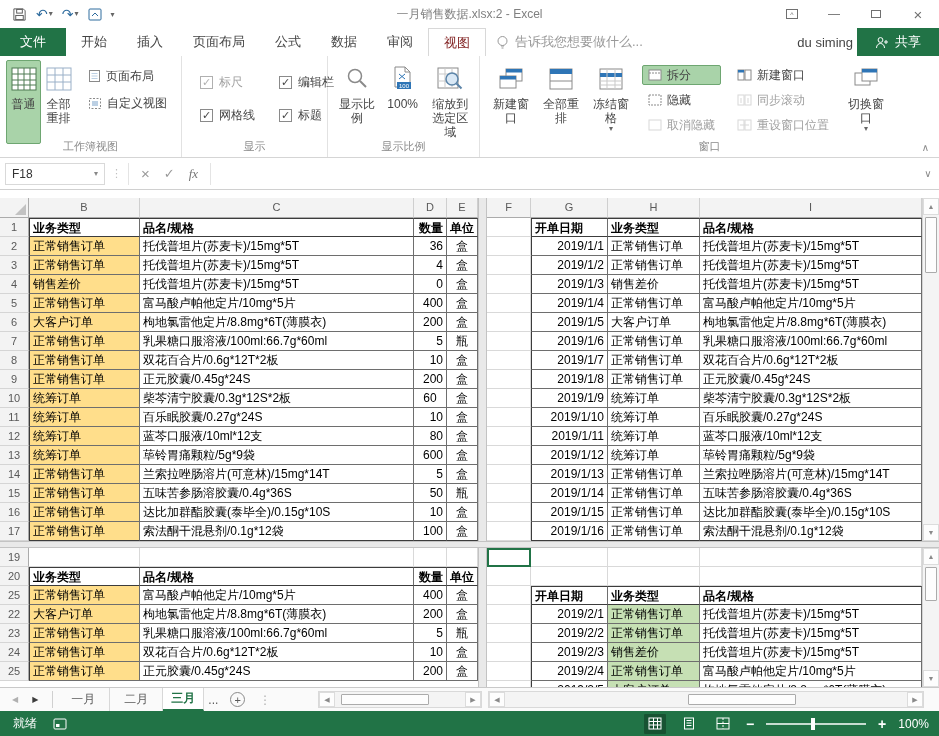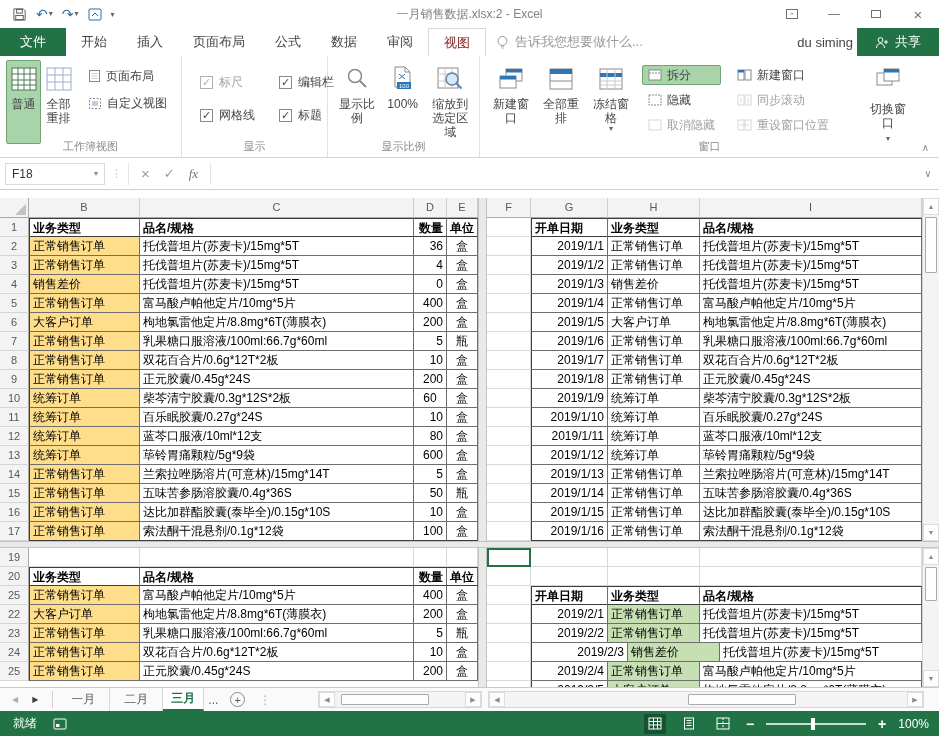--- a/index.html
+++ b/index.html
@@ -354,7 +354,7 @@
           <span>重设窗口位置</span>
         </div>
       </div>
-      <div class="bigbtn" style="margin-left:24px;justify-content:space-between;">
+      <div class="bigbtn" style="margin-left:2px;">
         <span class="ic">
           <svg width="26" height="24" viewBox="0 0 26 24">
               <rect x="2" y="6" width="15" height="12" fill="#fff" stroke="#8a8a8a"></rect>

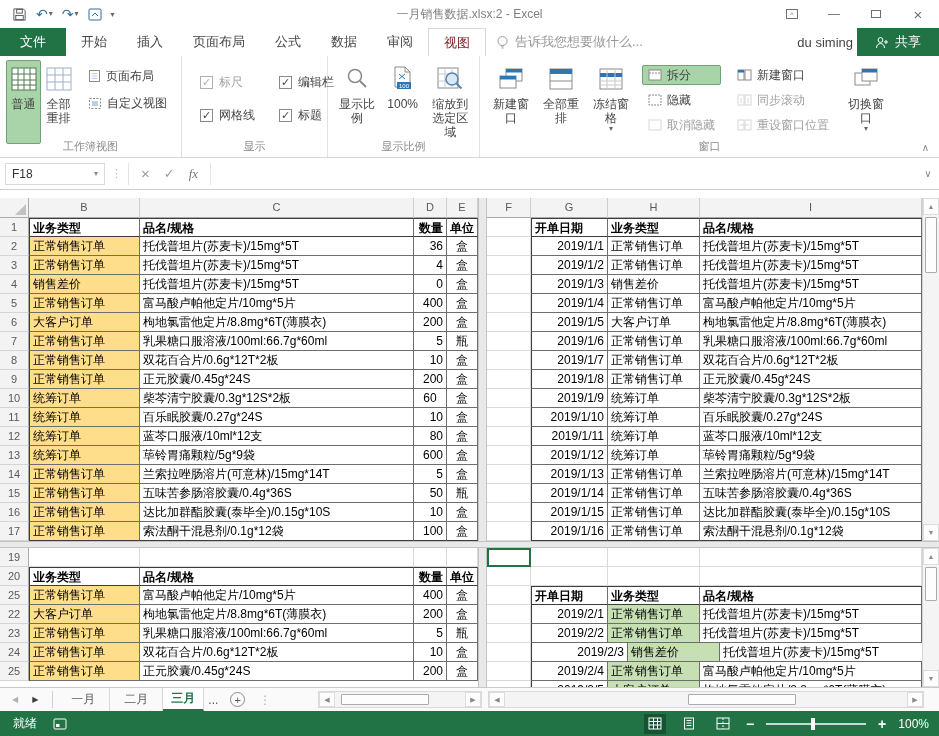--- a/index.html
+++ b/index.html
@@ -709,7 +709,7 @@
         </div>
         <div class="grow">
           <div class="cell al-l" style="width: 44px;"></div>
-          <div class="cell al-r tb tb-l" style="width: 97px;">2019/2/3</div>
+          <div class="cell al-r tb tb-l" style="width: 77px;">2019/2/3</div>
           <div class="cell al-l tb bg-green" style="width: 92px;">销售差价</div>
           <div class="cell al-l tb" style="width: 222px;">托伐普坦片(苏麦卡)/15mg*5T</div>
         </div>

